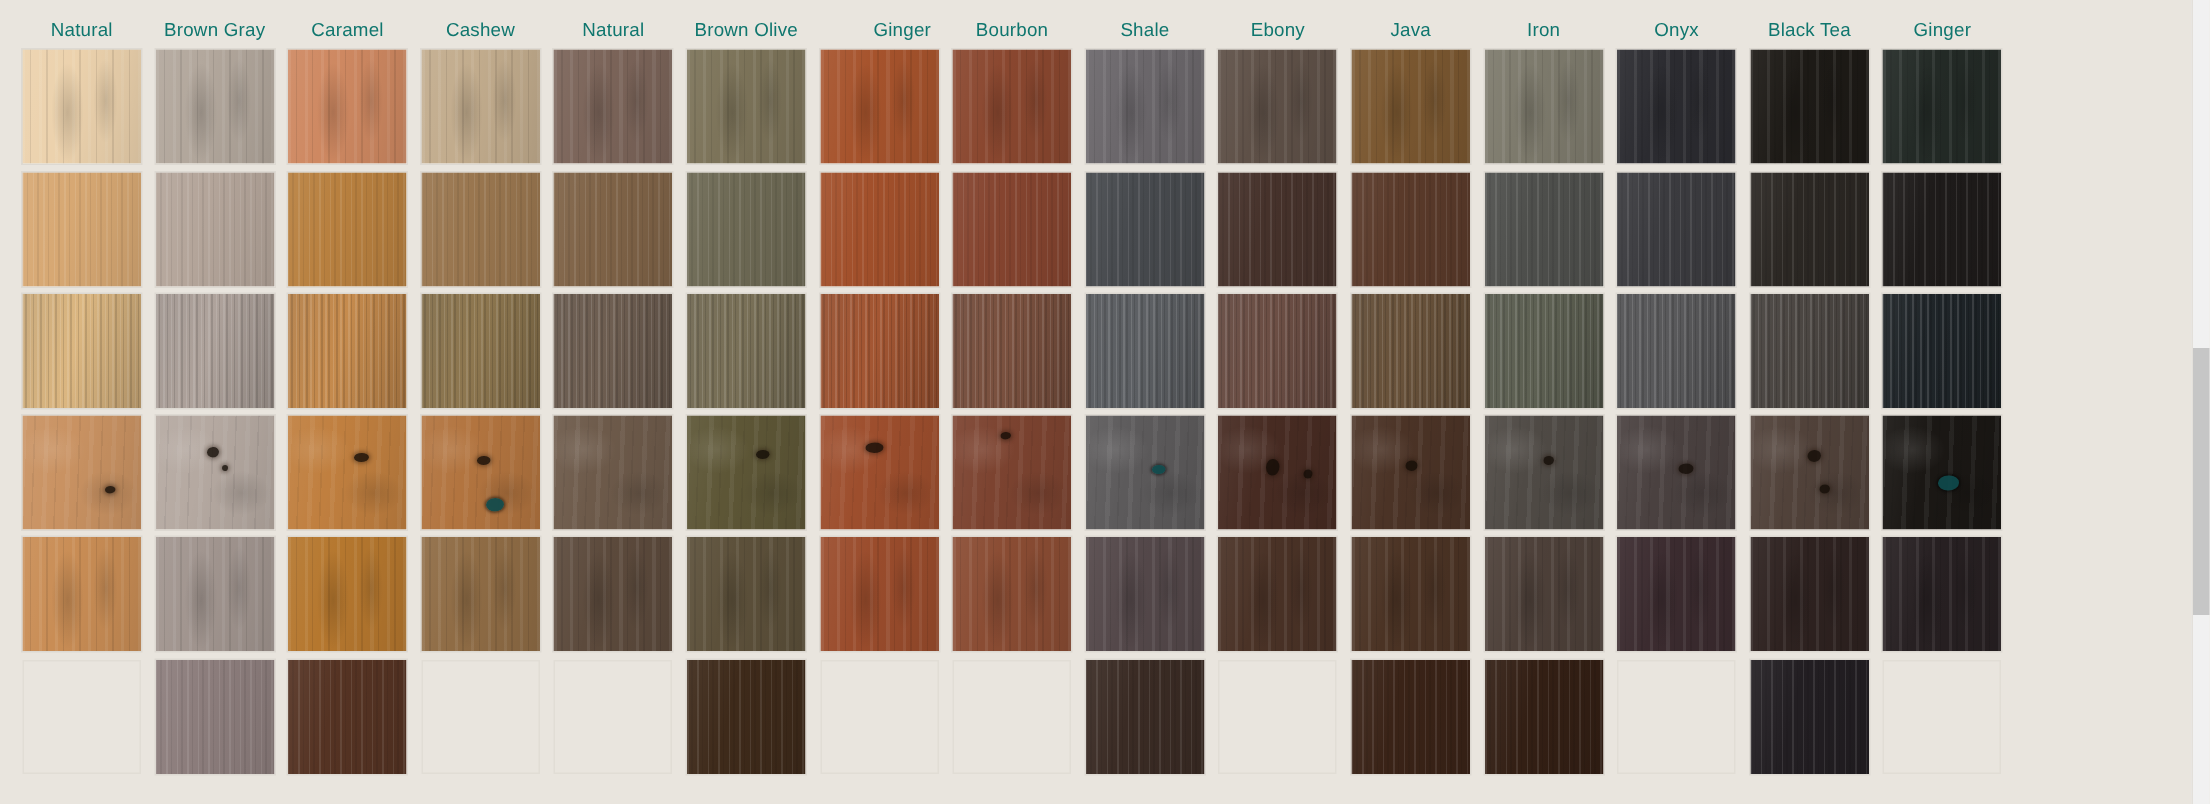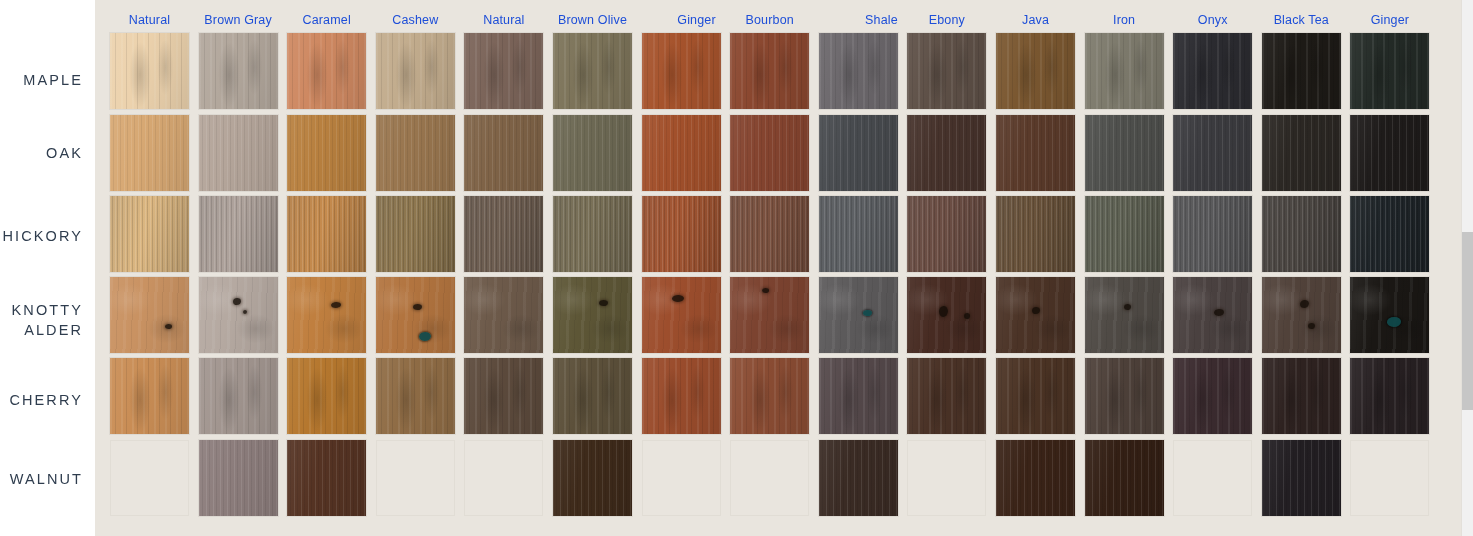--- a/index.html
+++ b/index.html
@@ -39,7 +39,7 @@
     position:absolute;top:13px;
     text-align:center;
     font-size:12.5px;
-    color:#1d4ed8;
+    color:#0f766e;
     letter-spacing:.15px;
     white-space:nowrap;
   }

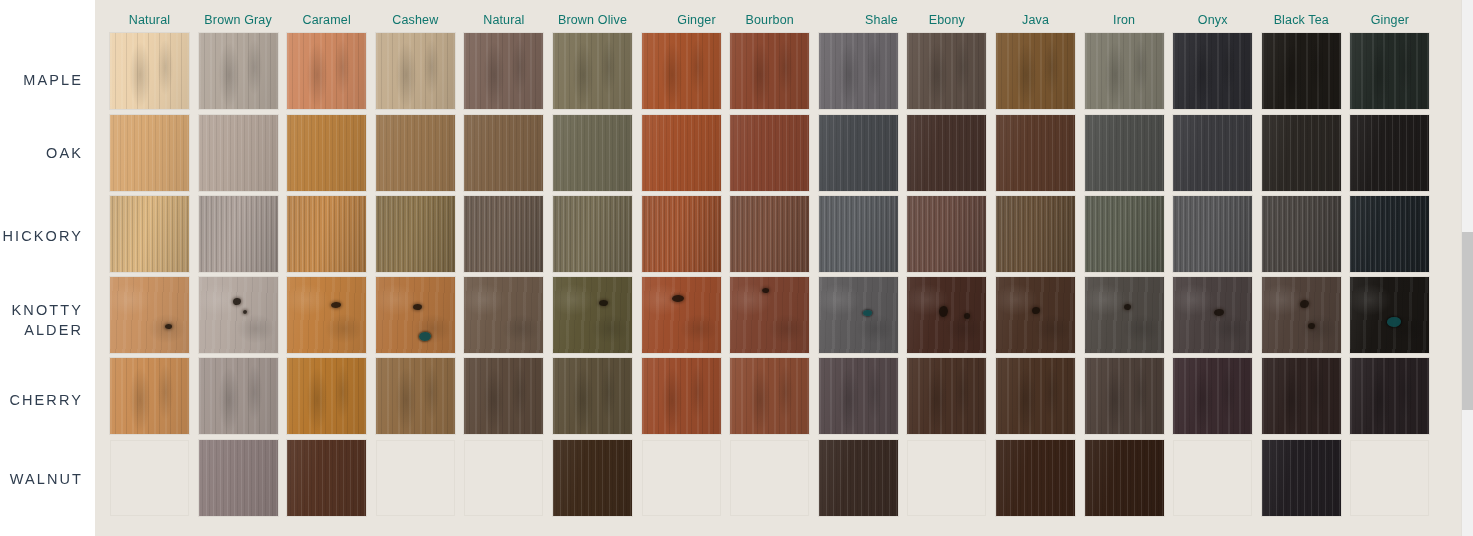--- a/index.html
+++ b/index.html
@@ -151,7 +151,7 @@
         <div class="col-head" style="left: 458px; width: 79px;">Brown Olive</div>
         <div class="col-head" style="left: 562px; width: 79px;">Ginger</div>
         <div class="col-head" style="left: 635.2px; width: 79px;">Bourbon</div>
-        <div class="col-head" style="left: 723.8px; width: 79px; text-align: right;">Shale</div>
+        <div class="col-head" style="left: 723.8px; width: 79px;">Shale</div>
         <div class="col-head" style="left: 812.4px; width: 79px;">Ebony</div>
         <div class="col-head" style="left: 901px; width: 79px;">Java</div>
         <div class="col-head" style="left: 989.6px; width: 79px;">Iron</div>

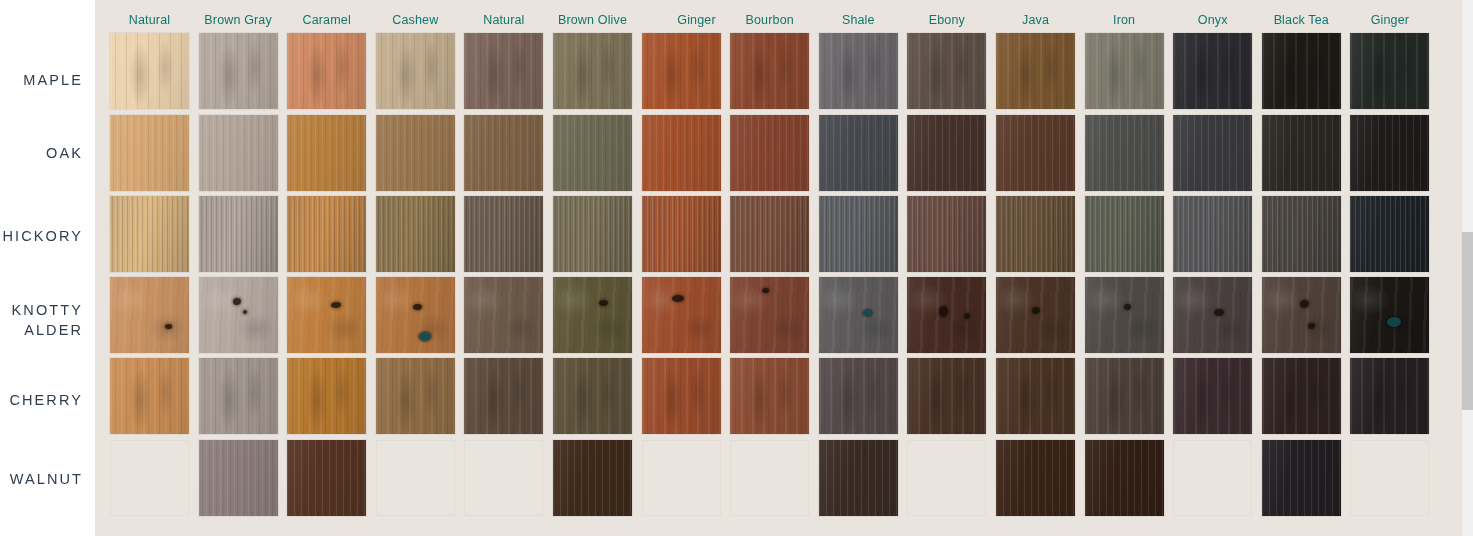--- a/index.html
+++ b/index.html
@@ -131,15 +131,6 @@
 
 <div id="app">
 
-  <div id="rail">
-      <div class="rail-label" style="top: 70px;">MAPLE</div>
-      <div class="rail-label" style="top: 143px;">OAK</div>
-      <div class="rail-label" style="top: 226px;">HICKORY</div>
-      <div class="rail-label" style="top: 300px;">KNOTTY
-ALDER</div>
-      <div class="rail-label" style="top: 390px;">CHERRY</div>
-      <div class="rail-label" style="top: 469px;">WALNUT</div>
-    </div>
 
   <div id="panel">
     <div id="headers">

